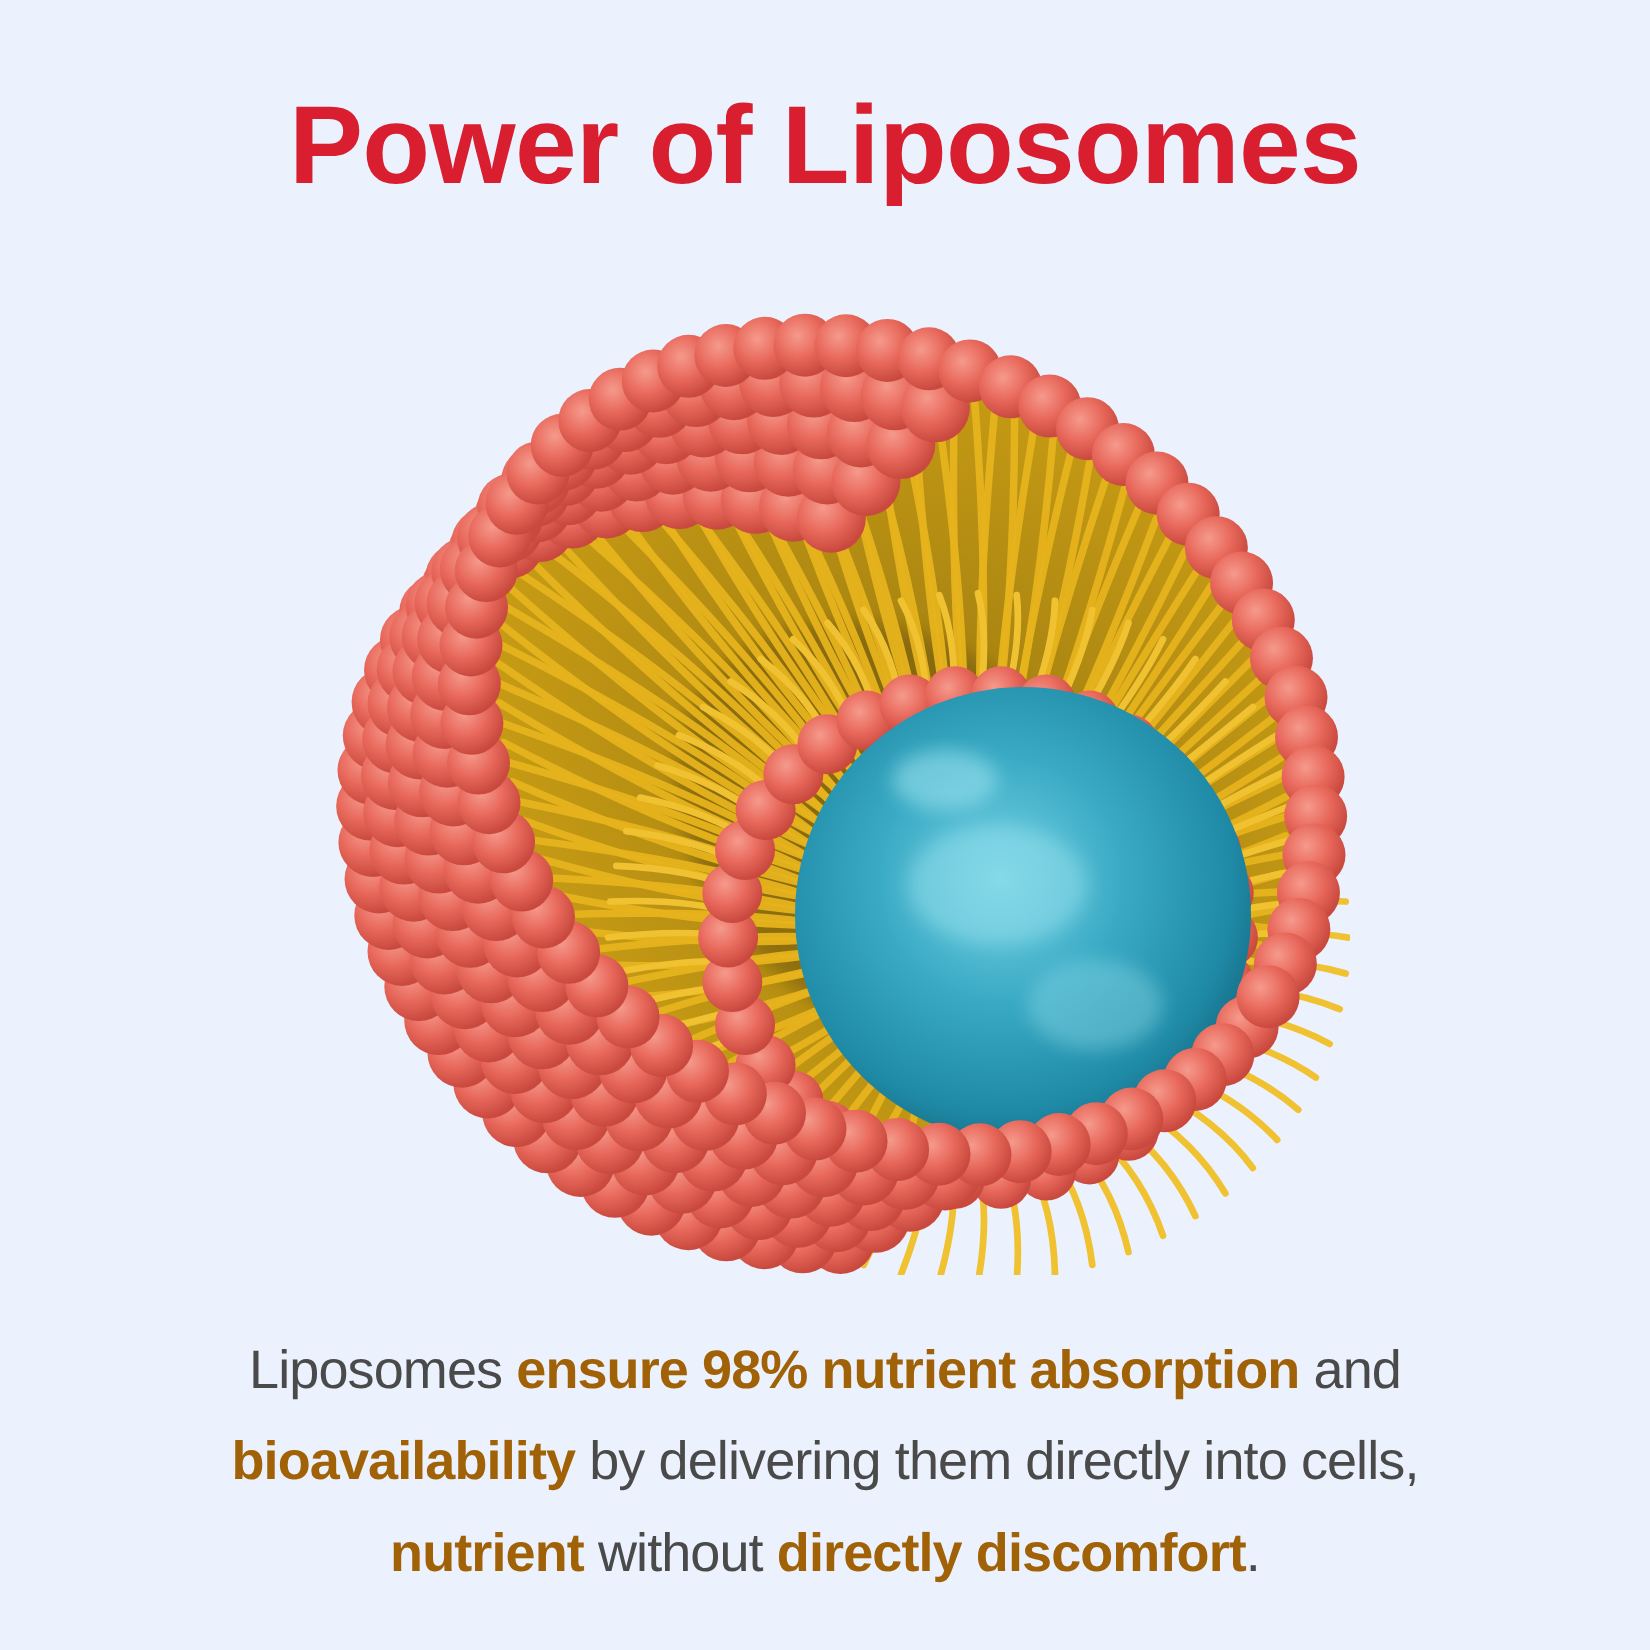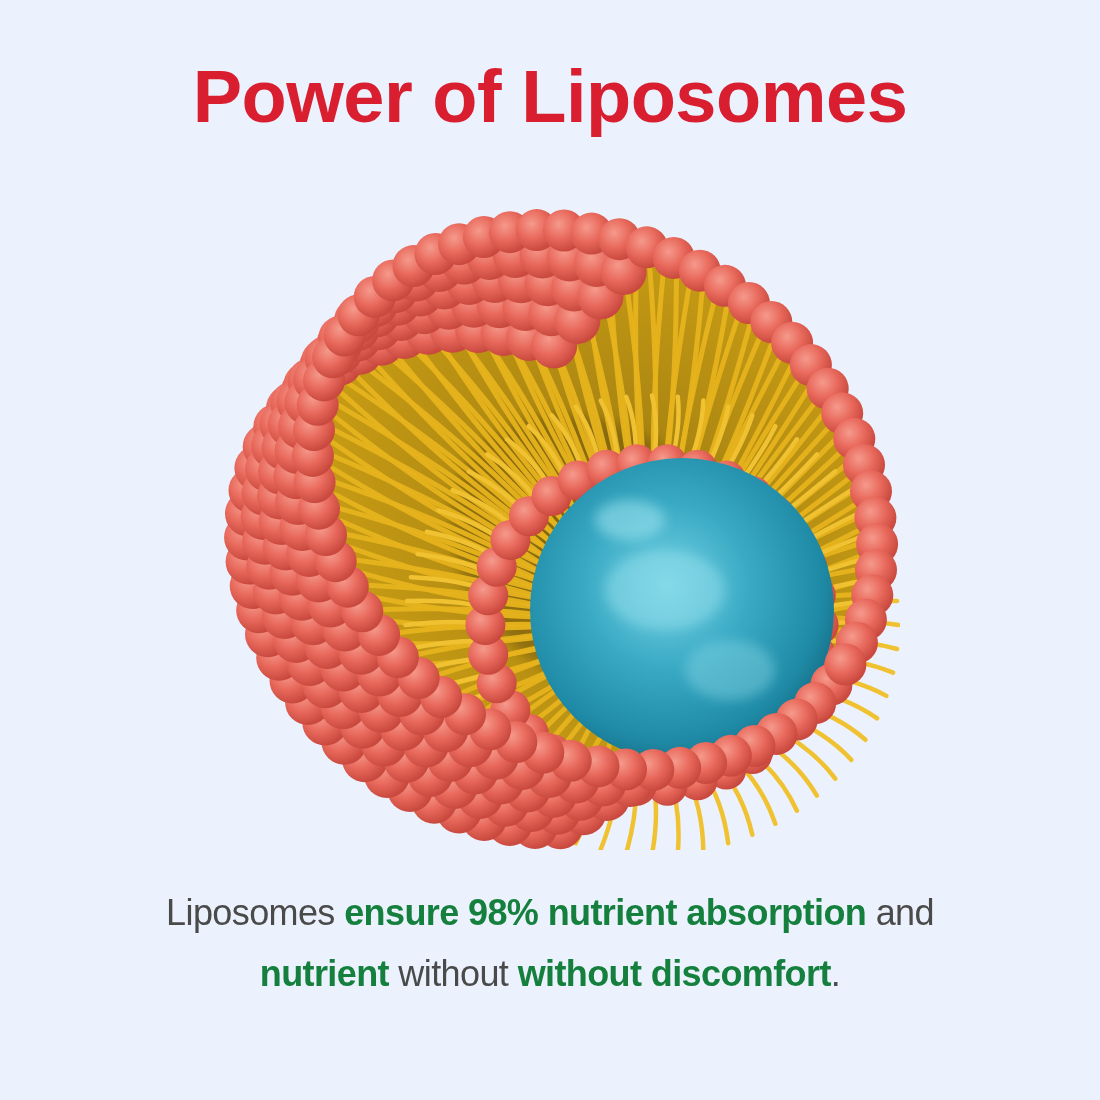--- a/index.html
+++ b/index.html
@@ -52,7 +52,7 @@
     }
     .caption b {
       font-weight: bold;
-      color: #15803d;
+      color: #a16207;
     }
   </style>
 </head>

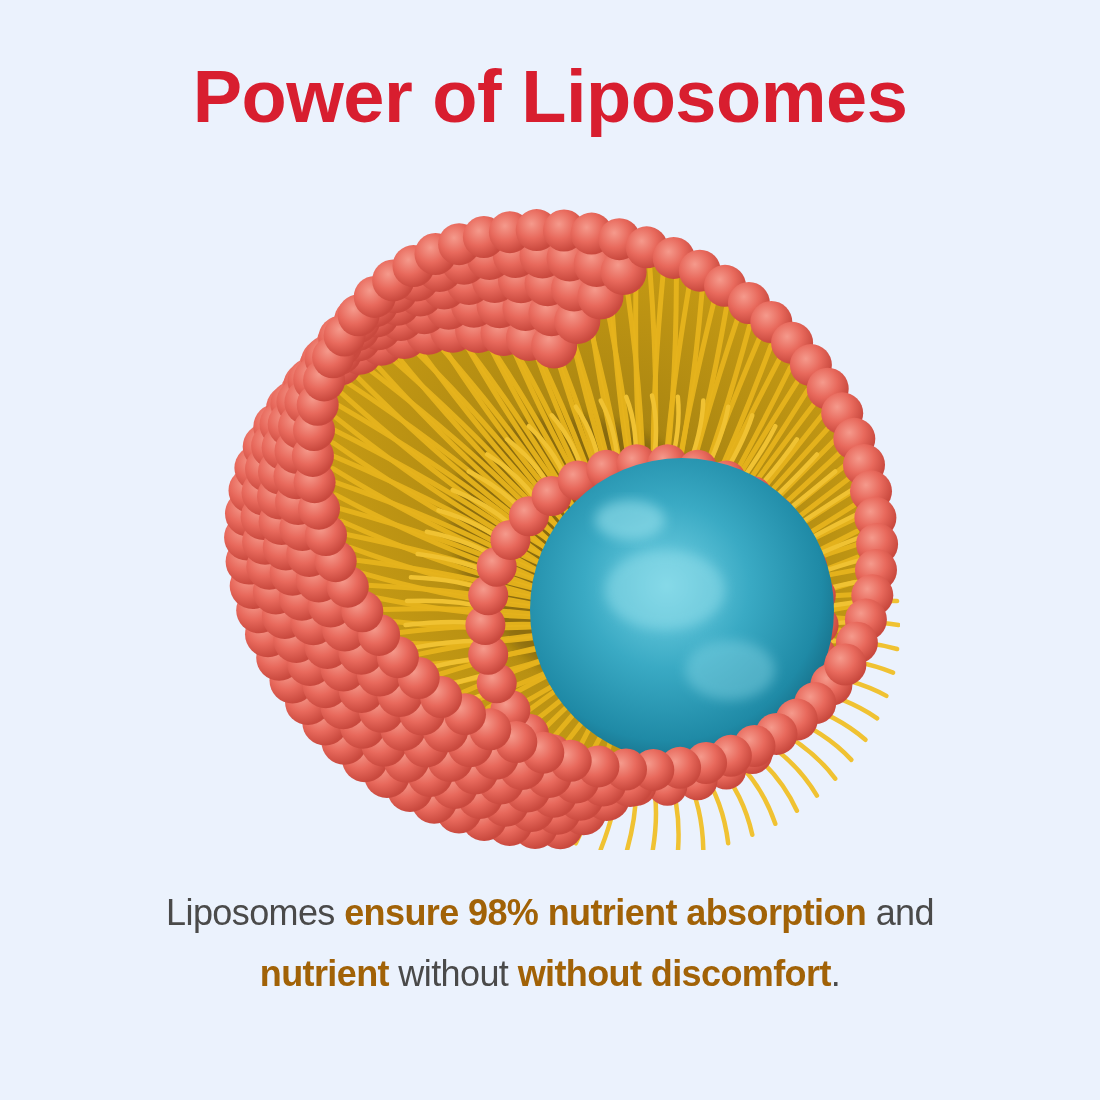--- a/index.html
+++ b/index.html
@@ -533,6 +533,9 @@
       <span>Liposomes </span><b>ensure 98% nutrient absorption</b><span> and</span>
     </div>
     <div>
+      <b>bioavailability</b><span> by delivering them directly into cells,</span>
+    </div>
+    <div>
       <b>nutrient</b><span> without </span><b>without discomfort</b><span>.</span>
     </div>
   </div>

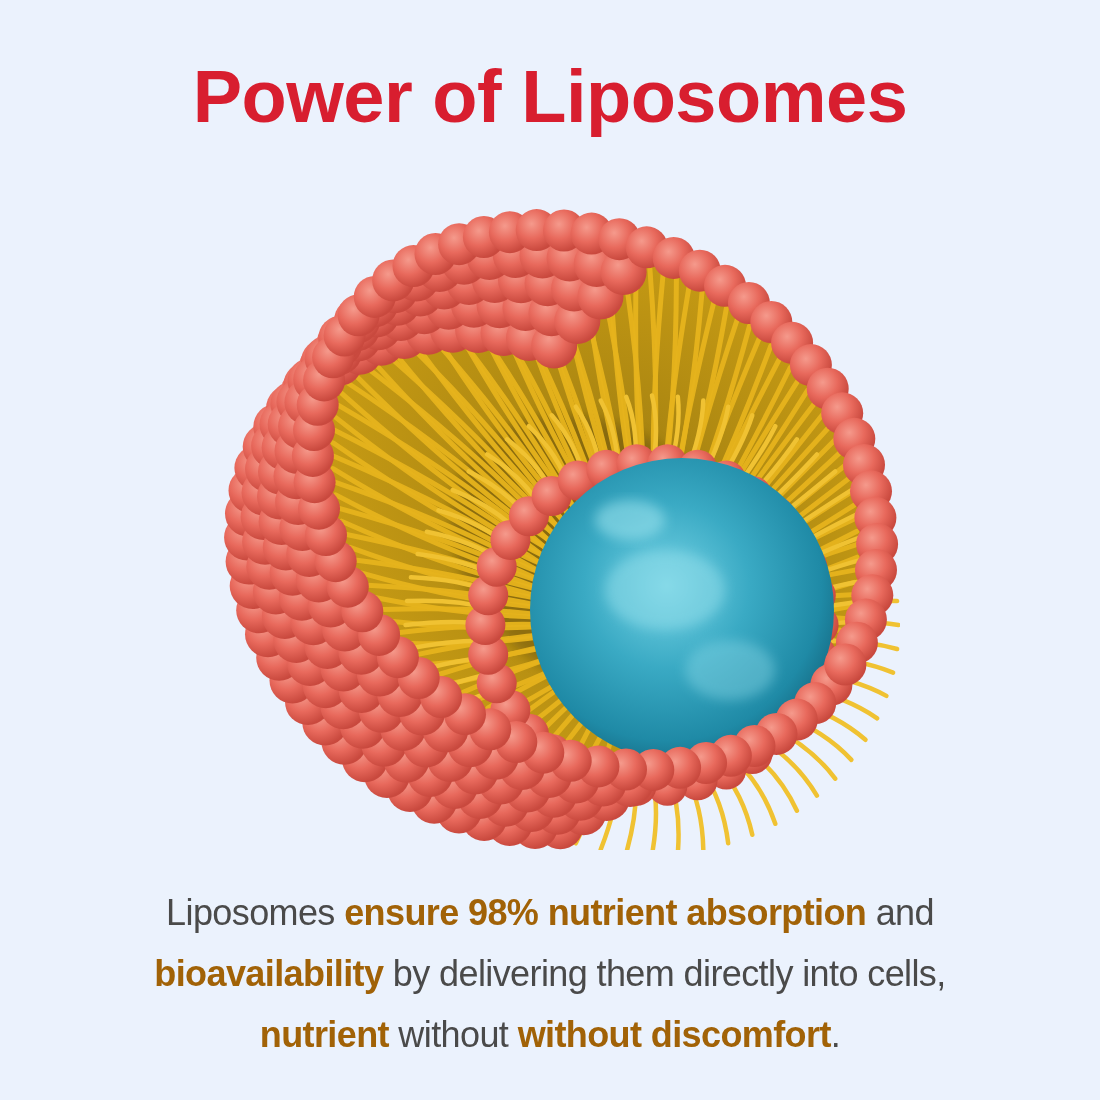--- a/index.html
+++ b/index.html
@@ -536,7 +536,7 @@
       <b>bioavailability</b><span> by delivering them directly into cells,</span>
     </div>
     <div>
-      <b>nutrient</b><span> without </span><b>without discomfort</b><span>.</span>
+      <b>nutrient</b><span> without </span><b>directly discomfort</b><span>.</span>
     </div>
   </div>
 

